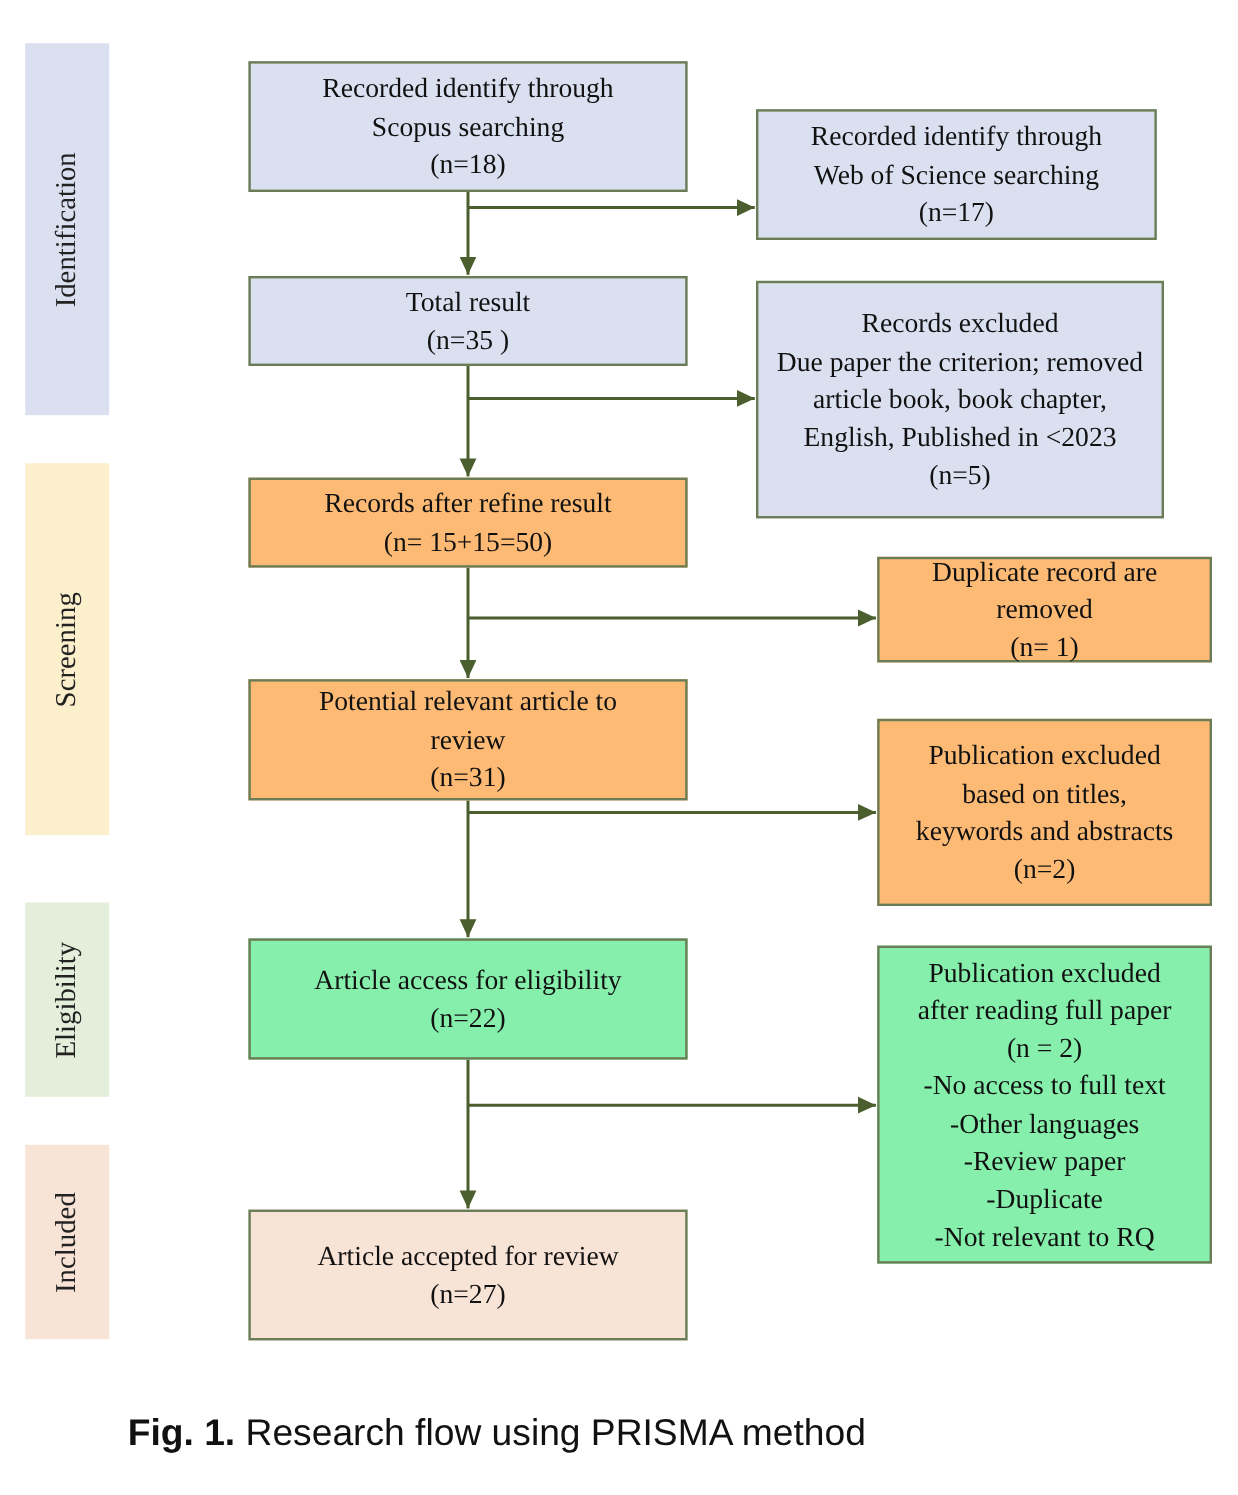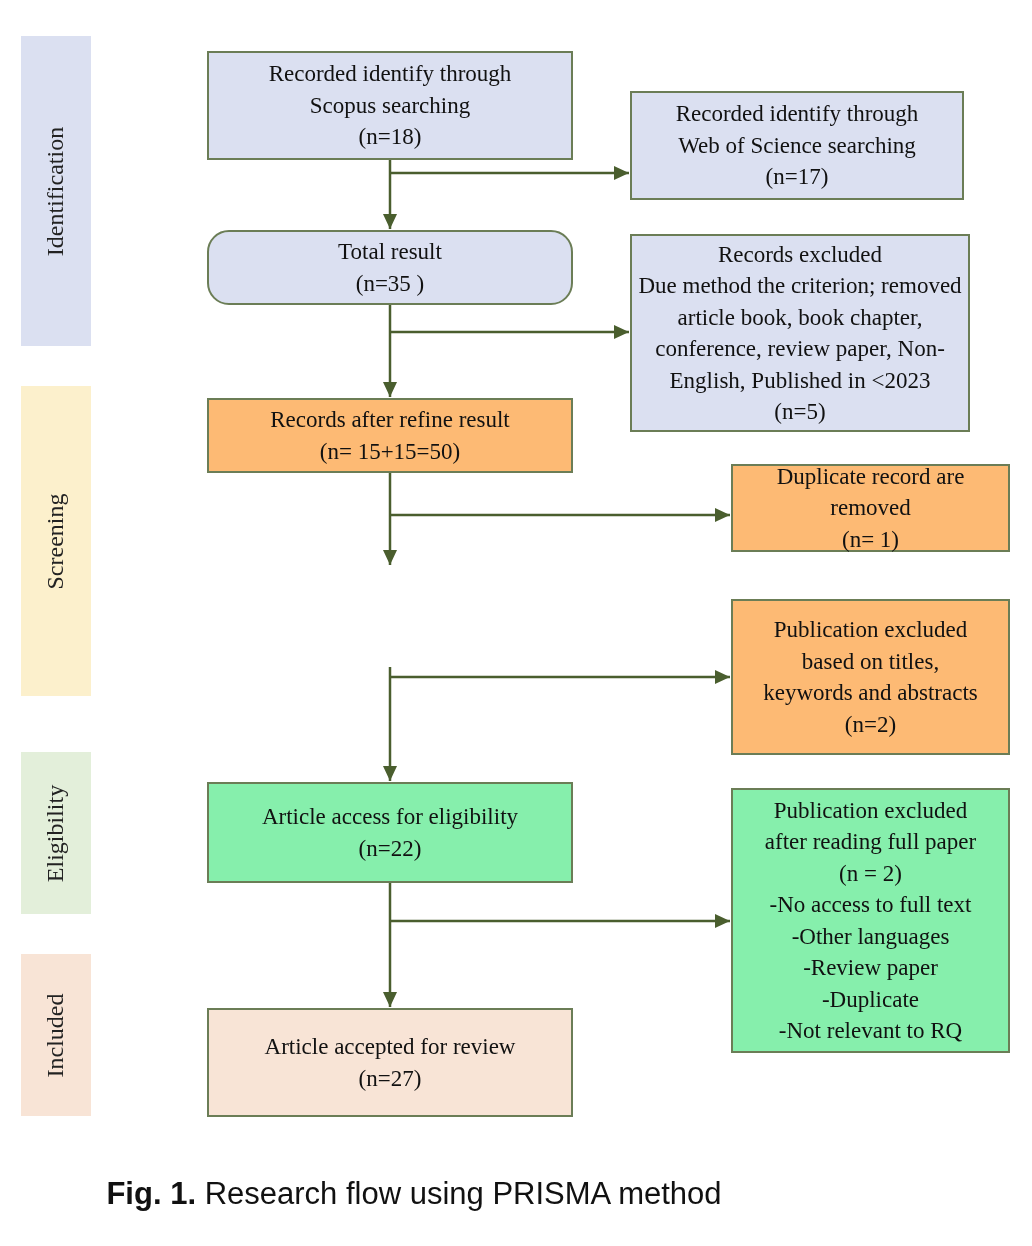--- a/index.html
+++ b/index.html
@@ -80,7 +80,7 @@
       <span class="ln">Web of Science searching</span>
       <span class="ln">(n=17)</span>
     </div>
-  <div class="box blue" style="left:207px;top:230px;width:366px;height:75px;border-radius:22px;">
+  <div class="box blue" style="left:207px;top:230px;width:366px;height:75px;">
       <span class="ln">Total result</span>
       <span class="ln">(n=35 )</span>
     </div>

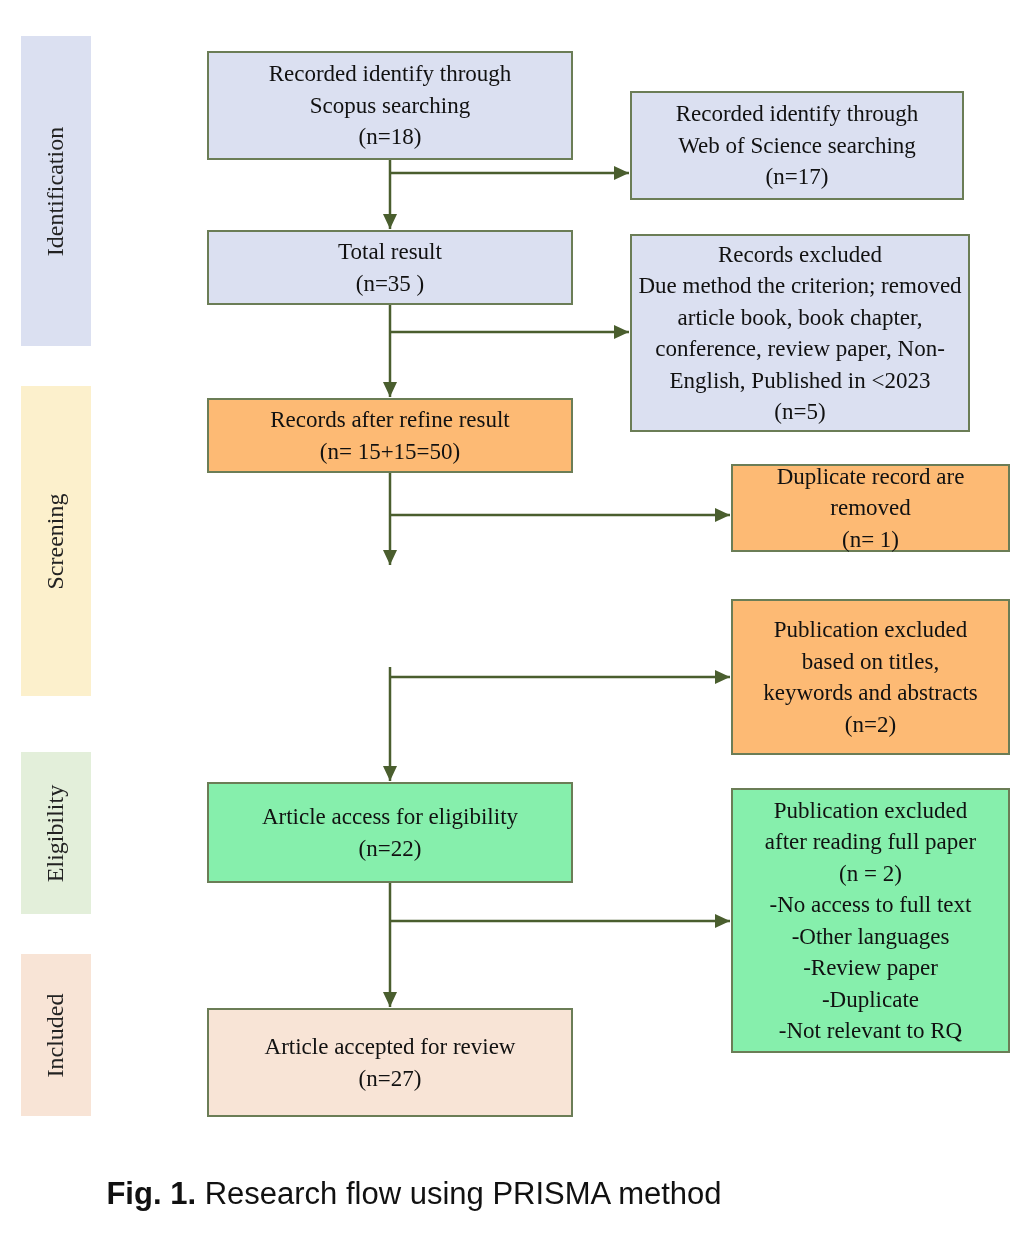--- a/index.html
+++ b/index.html
@@ -86,7 +86,7 @@
     </div>
   <div class="box blue" style="left:630px;top:234px;width:340px;height:198px;">
       <span class="ln">Records excluded</span>
-      <span class="ln">Due method the criterion; removed</span>
+      <span class="ln">Due paper the criterion; removed</span>
       <span class="ln">article book, book chapter,</span>
       <span class="ln">conference, review paper, Non-</span>
       <span class="ln">English, Published in &lt;2023</span>

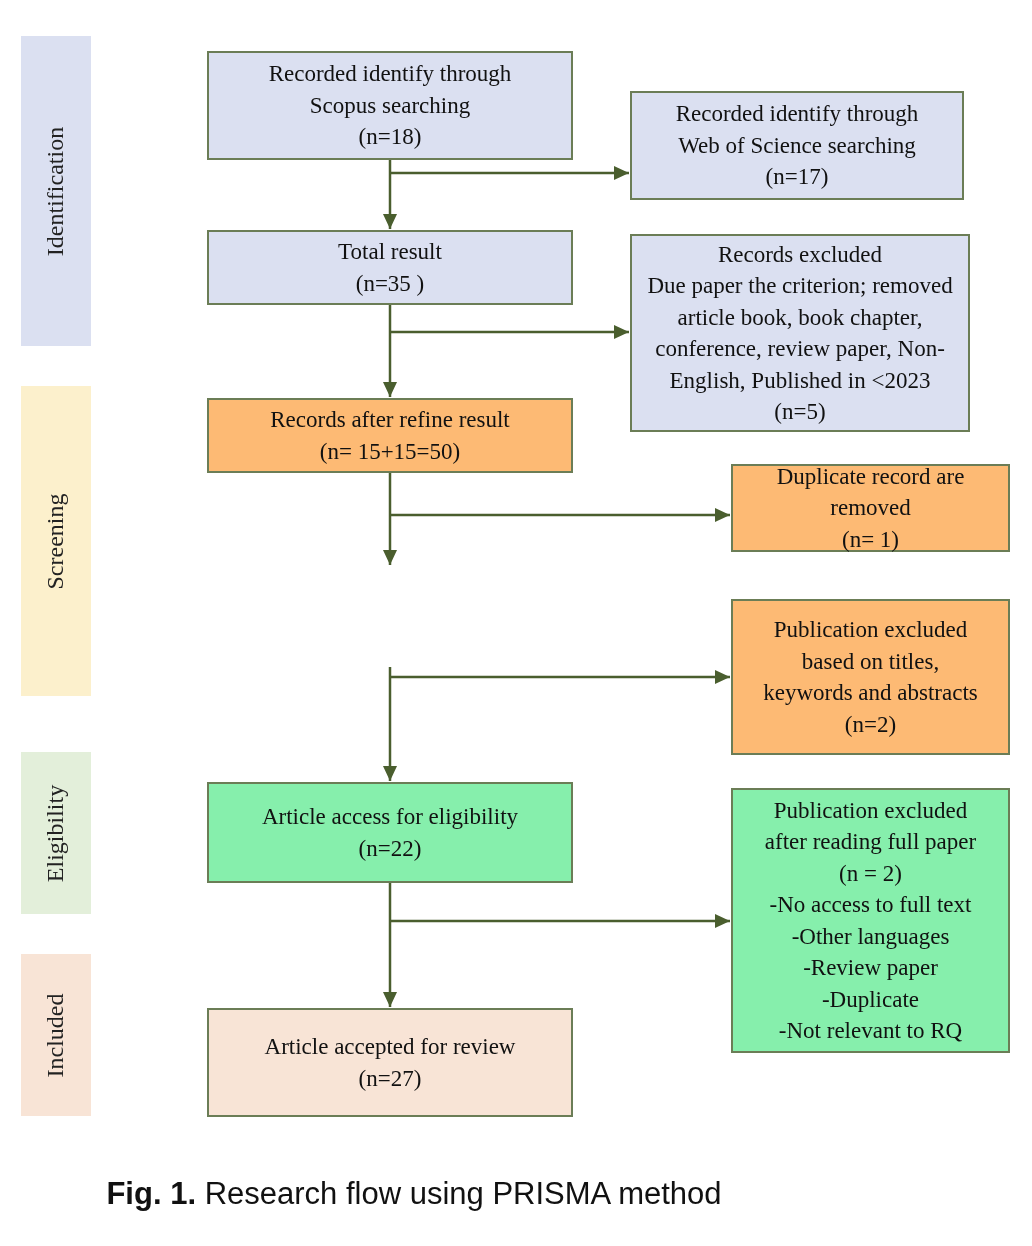--- a/index.html
+++ b/index.html
@@ -88,7 +88,6 @@
       <span class="ln">Records excluded</span>
       <span class="ln">Due paper the criterion; removed</span>
       <span class="ln">article book, book chapter,</span>
-      <span class="ln">conference, review paper, Non-</span>
       <span class="ln">English, Published in &lt;2023</span>
       <span class="ln">(n=5)</span>
     </div>

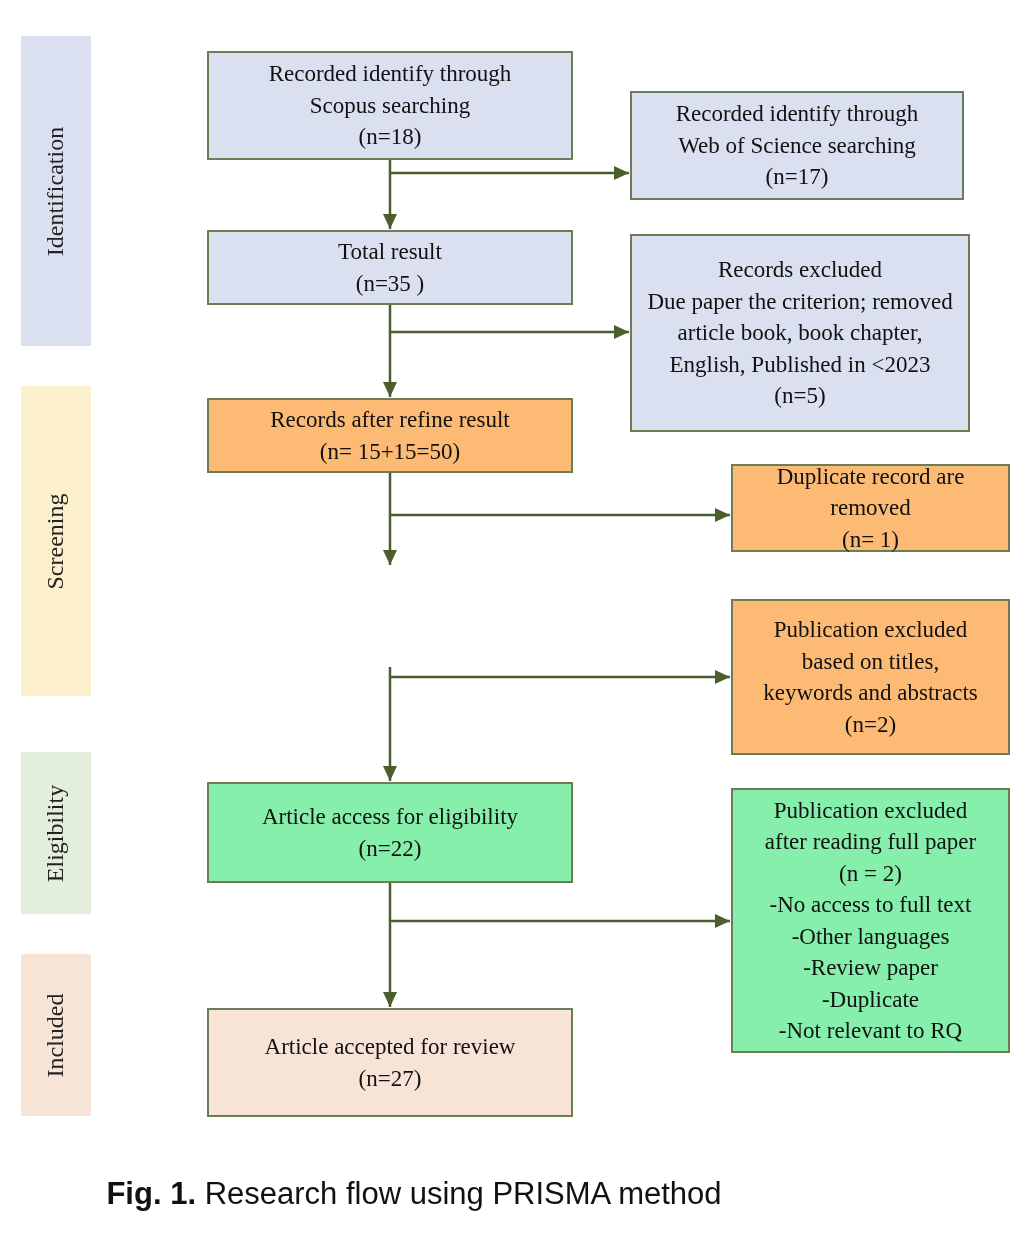--- a/index.html
+++ b/index.html
@@ -101,6 +101,11 @@
       <span class="ln">removed</span>
       <span class="ln">(n= 1)</span>
     </div>
+  <div class="box yellow" style="left:207px;top:566px;width:366px;height:101px;">
+      <span class="ln">Potential relevant article to</span>
+      <span class="ln">review</span>
+      <span class="ln">(n=31)</span>
+    </div>
   <div class="box yellow" style="left:731px;top:599px;width:279px;height:156px;">
       <span class="ln">Publication excluded</span>
       <span class="ln">based on titles,</span>

